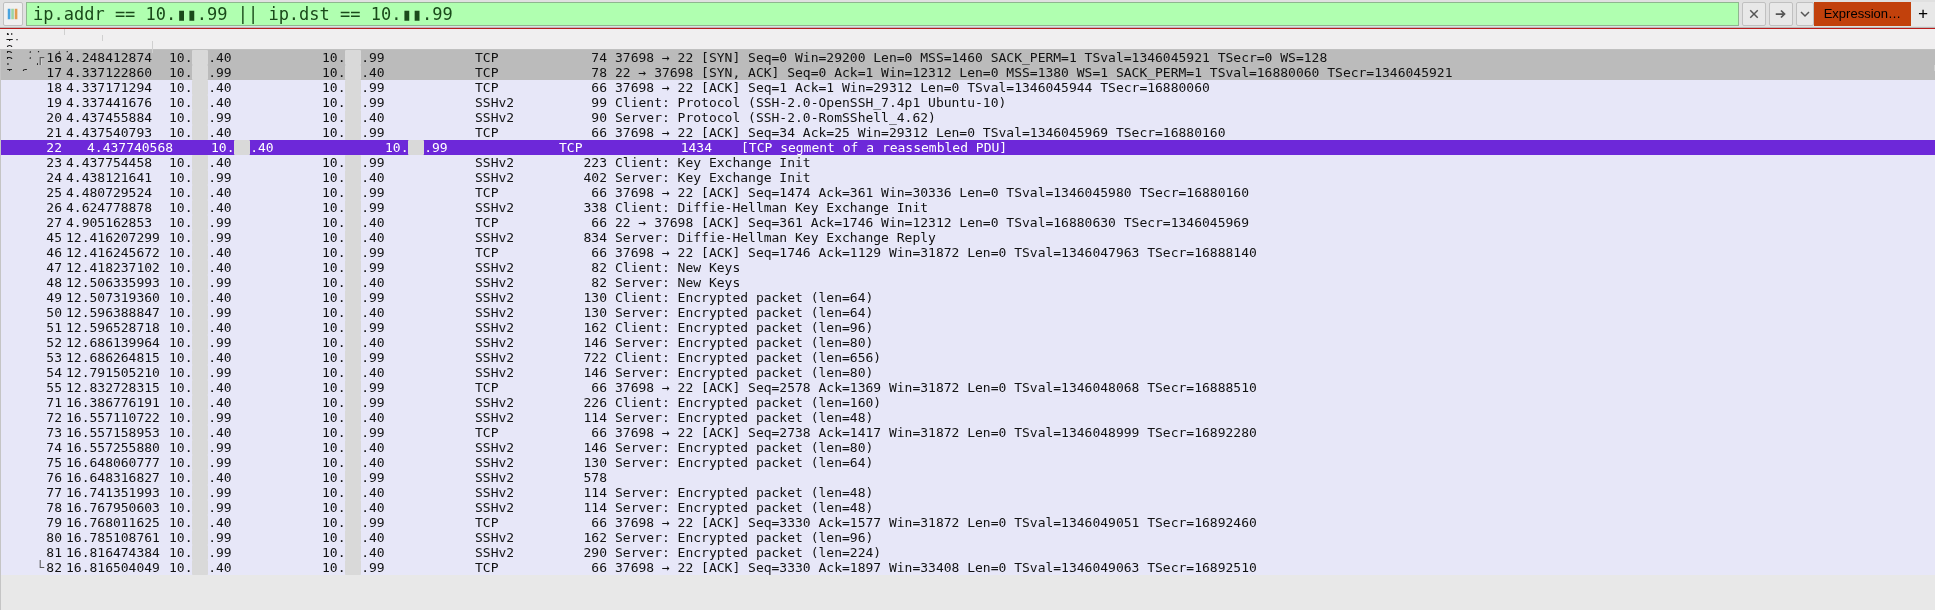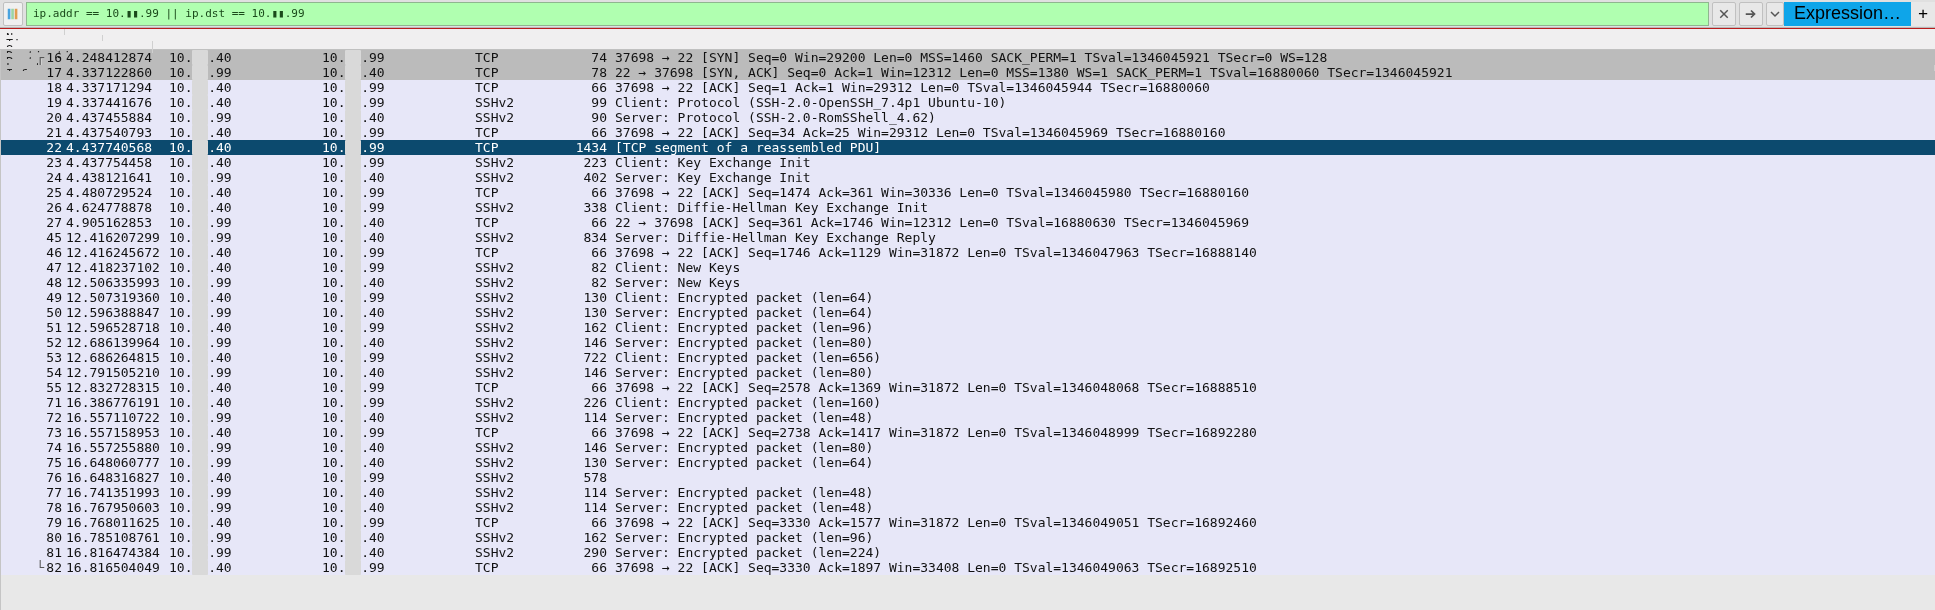--- a/index.html
+++ b/index.html
@@ -35,7 +35,7 @@
     background: #b0ffb0;
     padding: 0 6px;
     font-family: inherit;
-    font-size: 11px;
+    font-size: 17px;
     color: #1a4a1a;
     outline: none;
   }

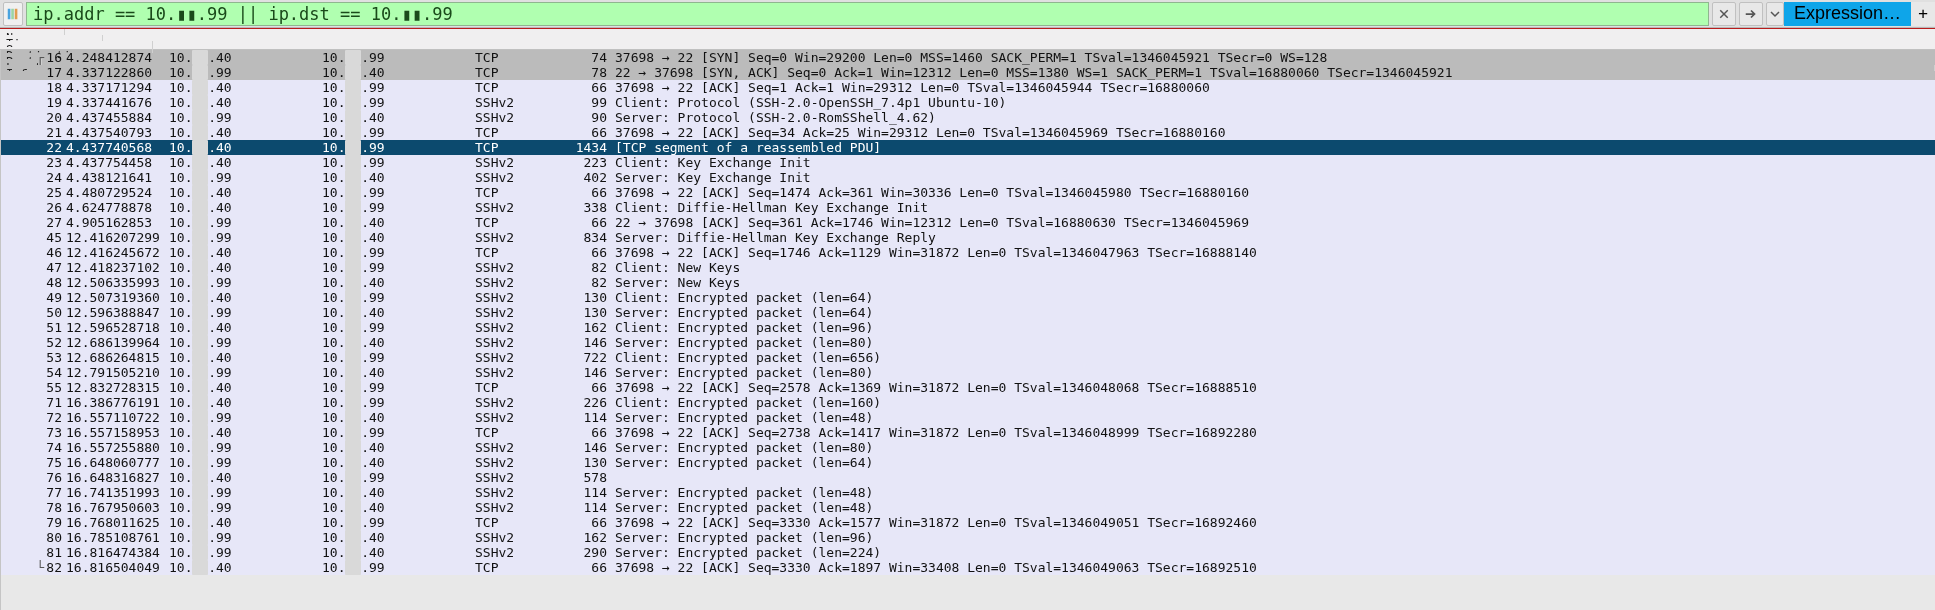--- a/index.html
+++ b/index.html
@@ -57,10 +57,10 @@
   .expression-btn {
     padding: 0 10px;
     height: 24px;
-    background: #0ea5e9;
+    background: #c2410c;
     border: none;
     font-family: sans-serif;
-    font-size: 18px;
+    font-size: 13px;
     cursor: pointer;
   }
   .add-btn {

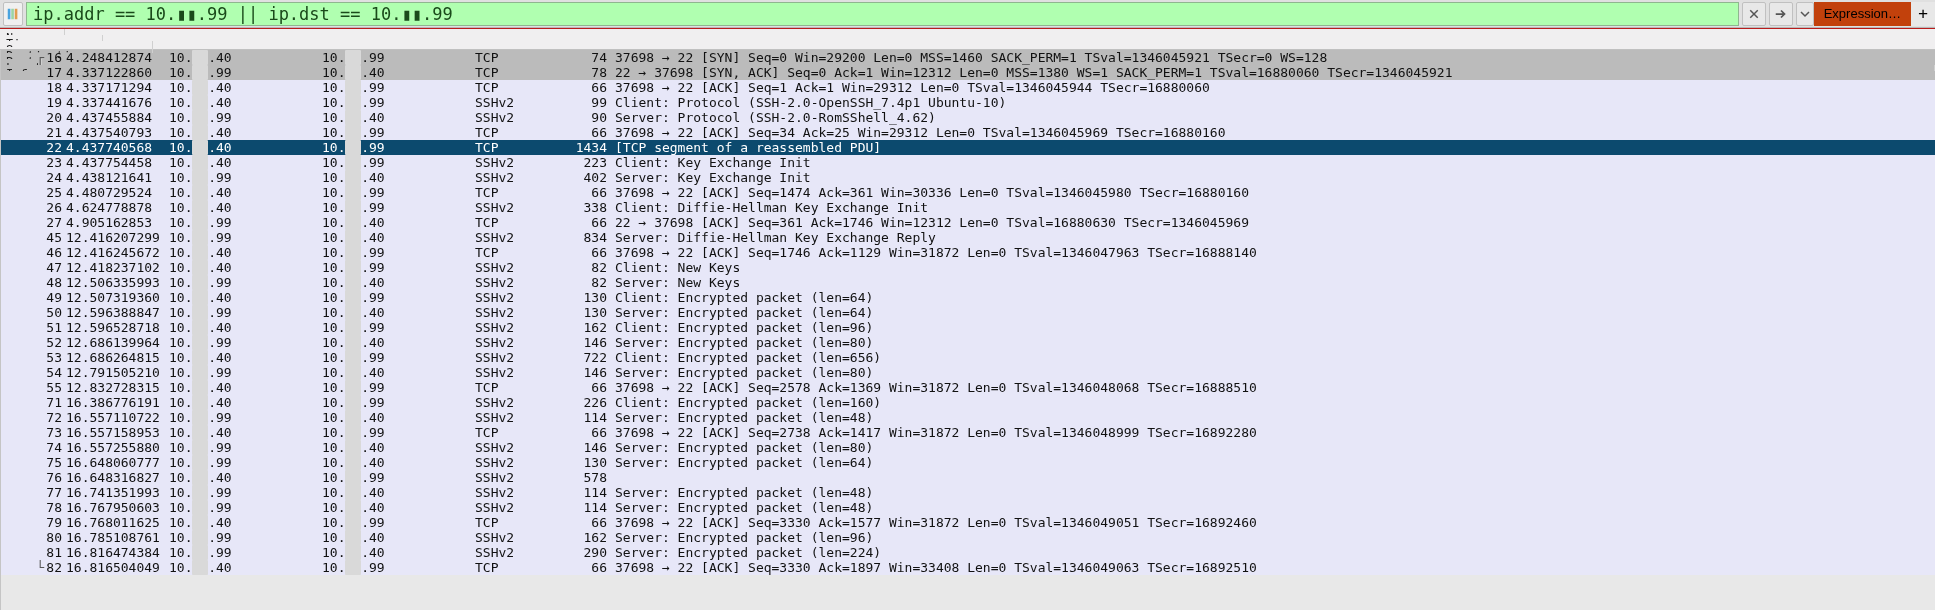--- a/index.html
+++ b/index.html
@@ -113,7 +113,7 @@
   }
   .packet-row.bg-gray   { background: #bbbbbb; color: #111; }
   .packet-row.bg-blue   { background: #e7e7f8; color: #111; }
-  .packet-row.selected  { background: #0c4a6e; color: #fff; }
+  .packet-row.selected  { background: #6d28d9; color: #fff; gap: 21px; }
   .packet-row .cell { overflow: hidden; }
   .packet-row .col-no   { text-align: right; padding-right: 4px; }
   .packet-row .col-len  { text-align: right; padding-right: 4px; }

